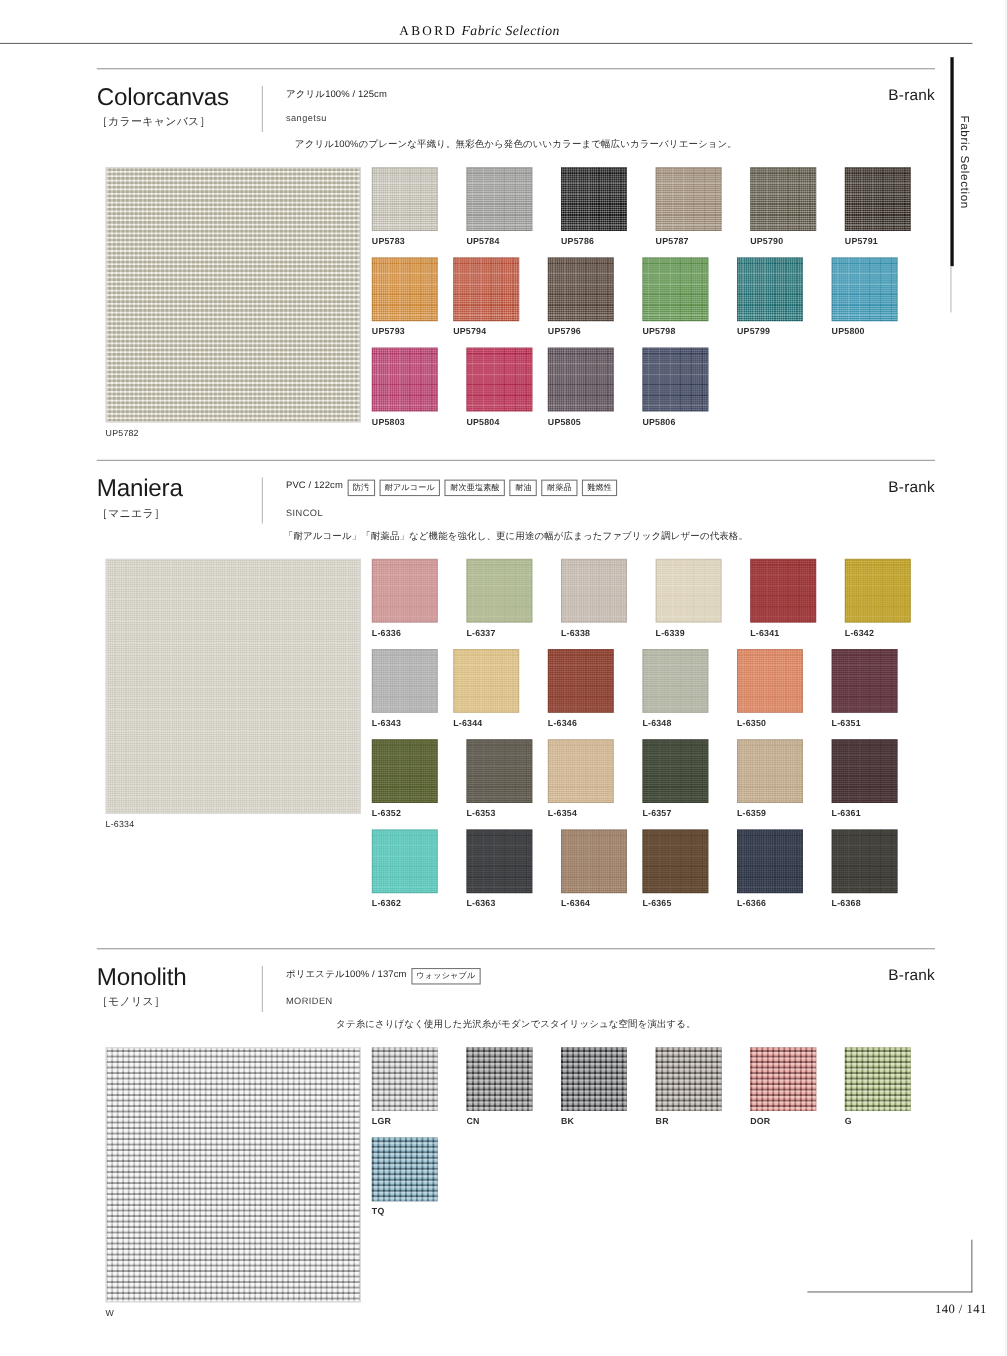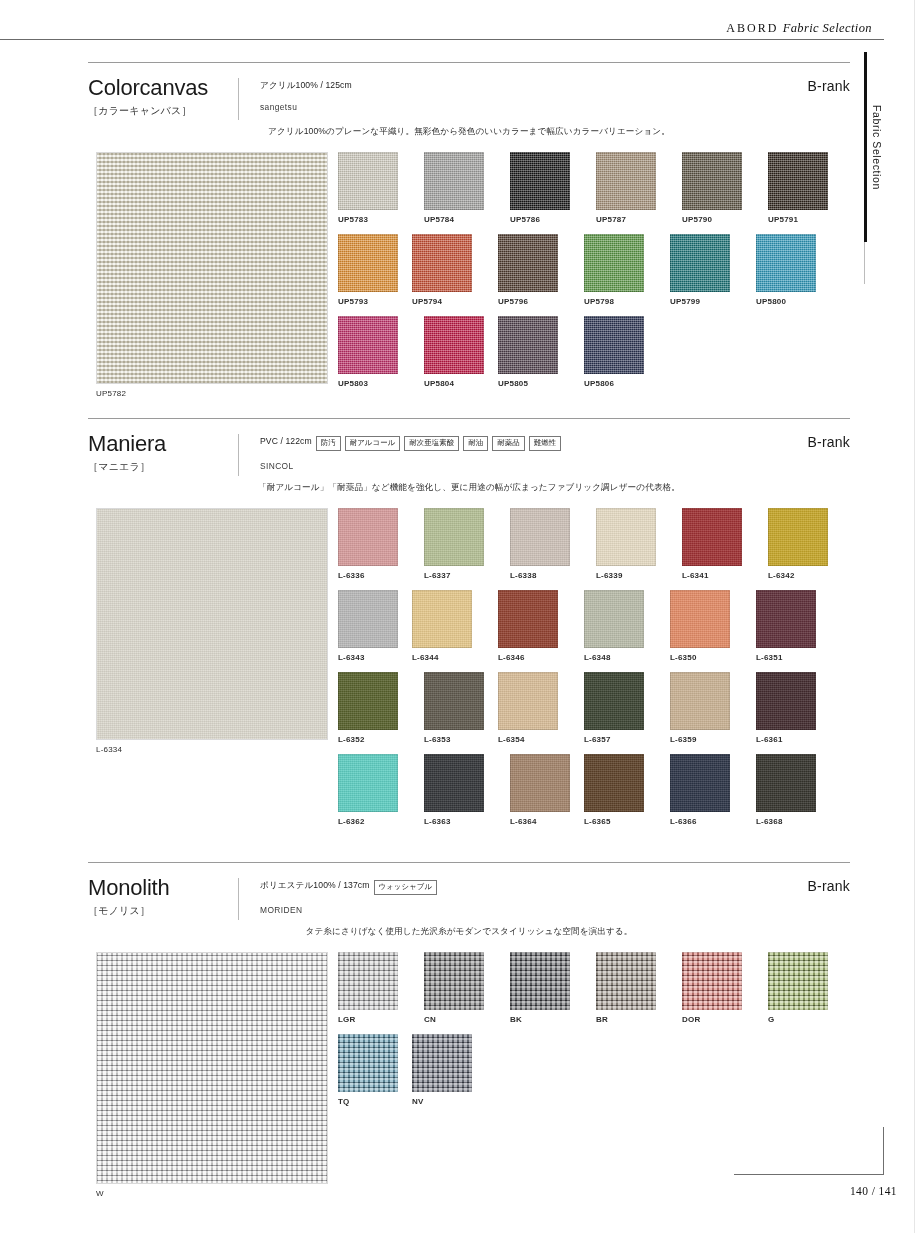--- a/index.html
+++ b/index.html
@@ -16,7 +16,7 @@
   .top-header {
     position: absolute; left: 0; top: 18px; width: 884px; height: 22px;
     border-bottom: 1px solid #6b6b6b;
-    display: flex; align-items: flex-end; justify-content: flex-end;
+    display: flex; align-items: flex-end; justify-content: center;
     padding-right: 12px;
   }
   .brand {

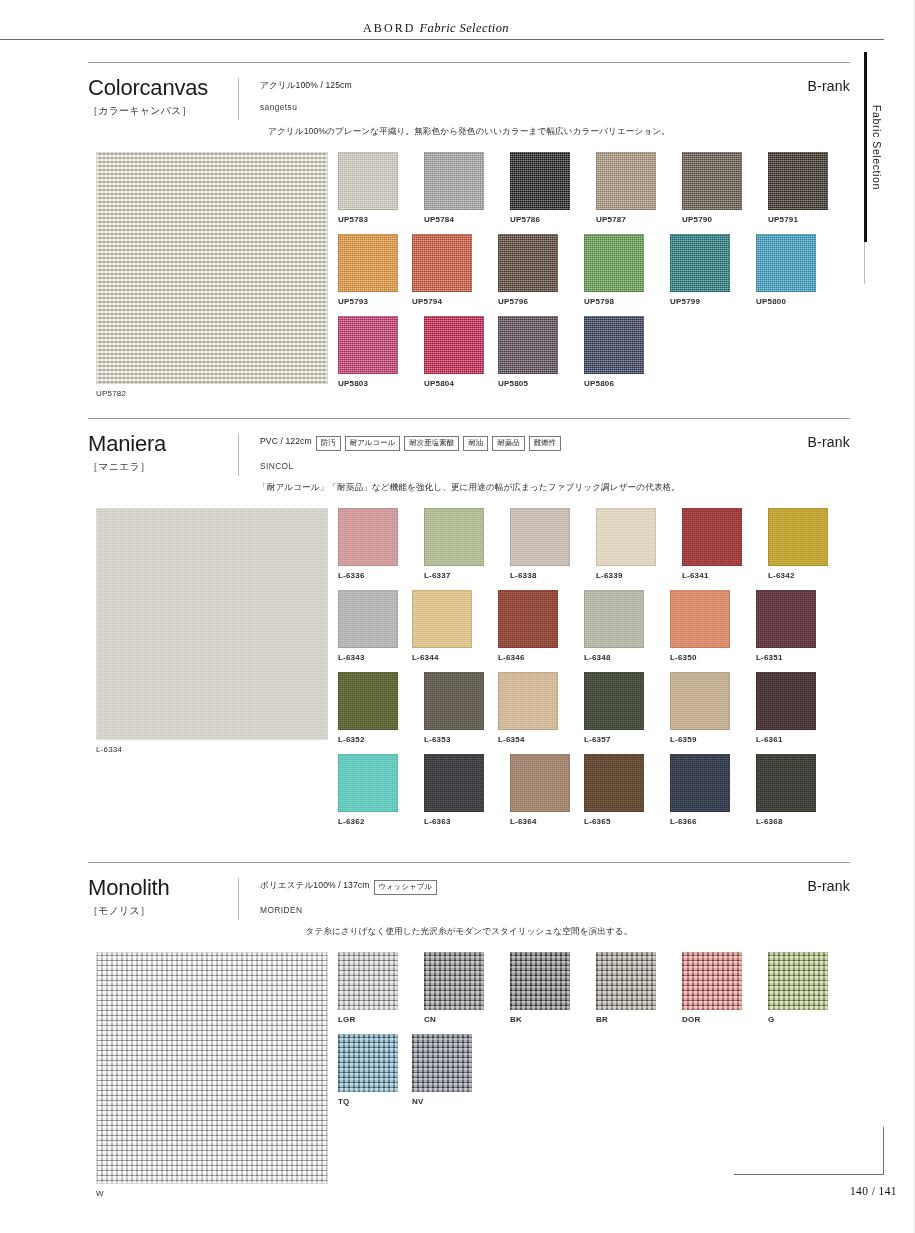--- a/index.html
+++ b/index.html
@@ -404,10 +404,6 @@
               <div class="chip tex-slub" style="--c: #1d6f92;"></div>
               <div class="sw-label">TQ</div>
             </div>
-            <div class="cell">
-              <div class="chip tex-slub" style="--c: #2a3042;"></div>
-              <div class="sw-label">NV</div>
-            </div>
           </div>
         </div>
       </div>

